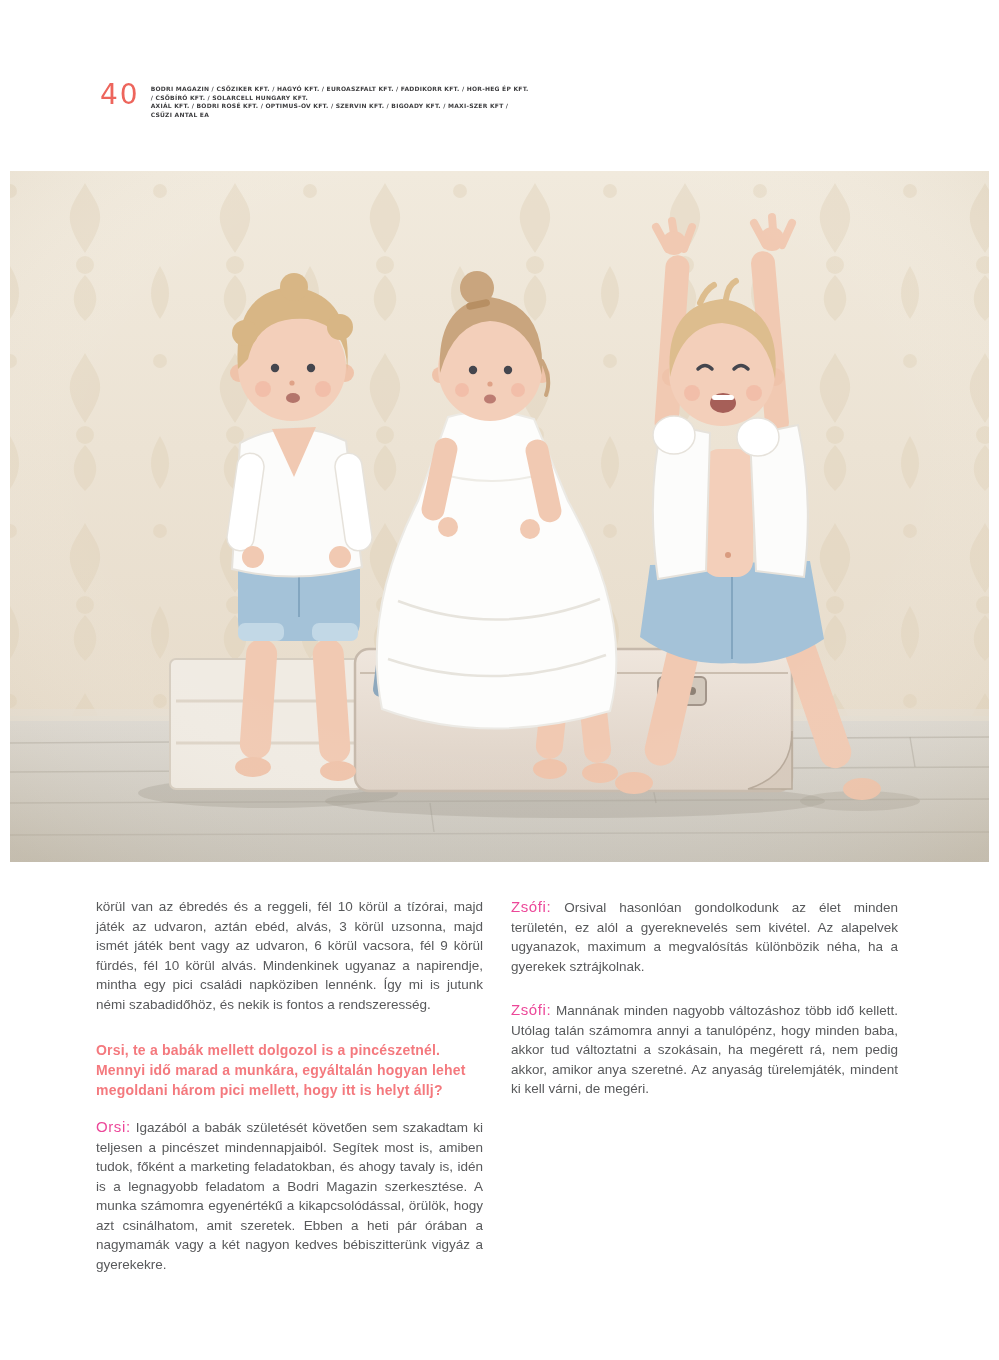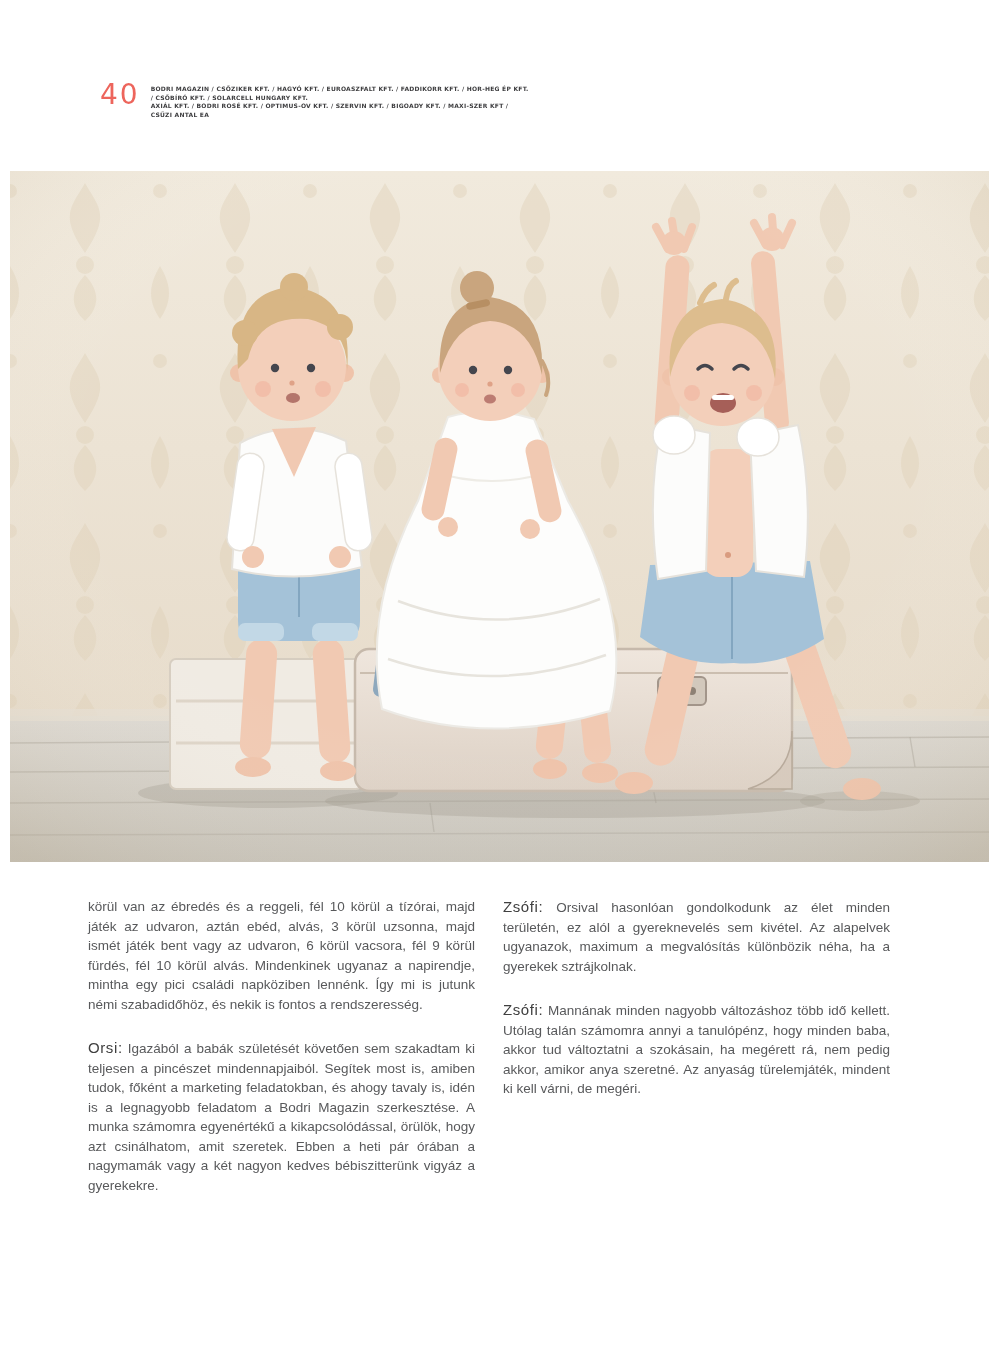--- a/index.html
+++ b/index.html
@@ -16,7 +16,7 @@
   .photo{position:absolute;left:10px;top:171px;width:979px;height:691px;margin:0;overflow:hidden;}
   .photo svg{display:block;width:100%;height:100%;}
   
-  .columns{position:absolute;left:88px;top:897px;width:802px;display:flex;gap:28px;}
+  .columns{position:absolute;left:96px;top:897px;width:802px;display:flex;gap:28px;}
   .col{width:390px;color:#58595b;}
   .body{font-size:13.5px;line-height:19.5px;text-align:justify;margin:0 0 24px;}
   .q{font-size:14px;line-height:20px;font-weight:700;color:#f4797e;margin:26px 0 17px;

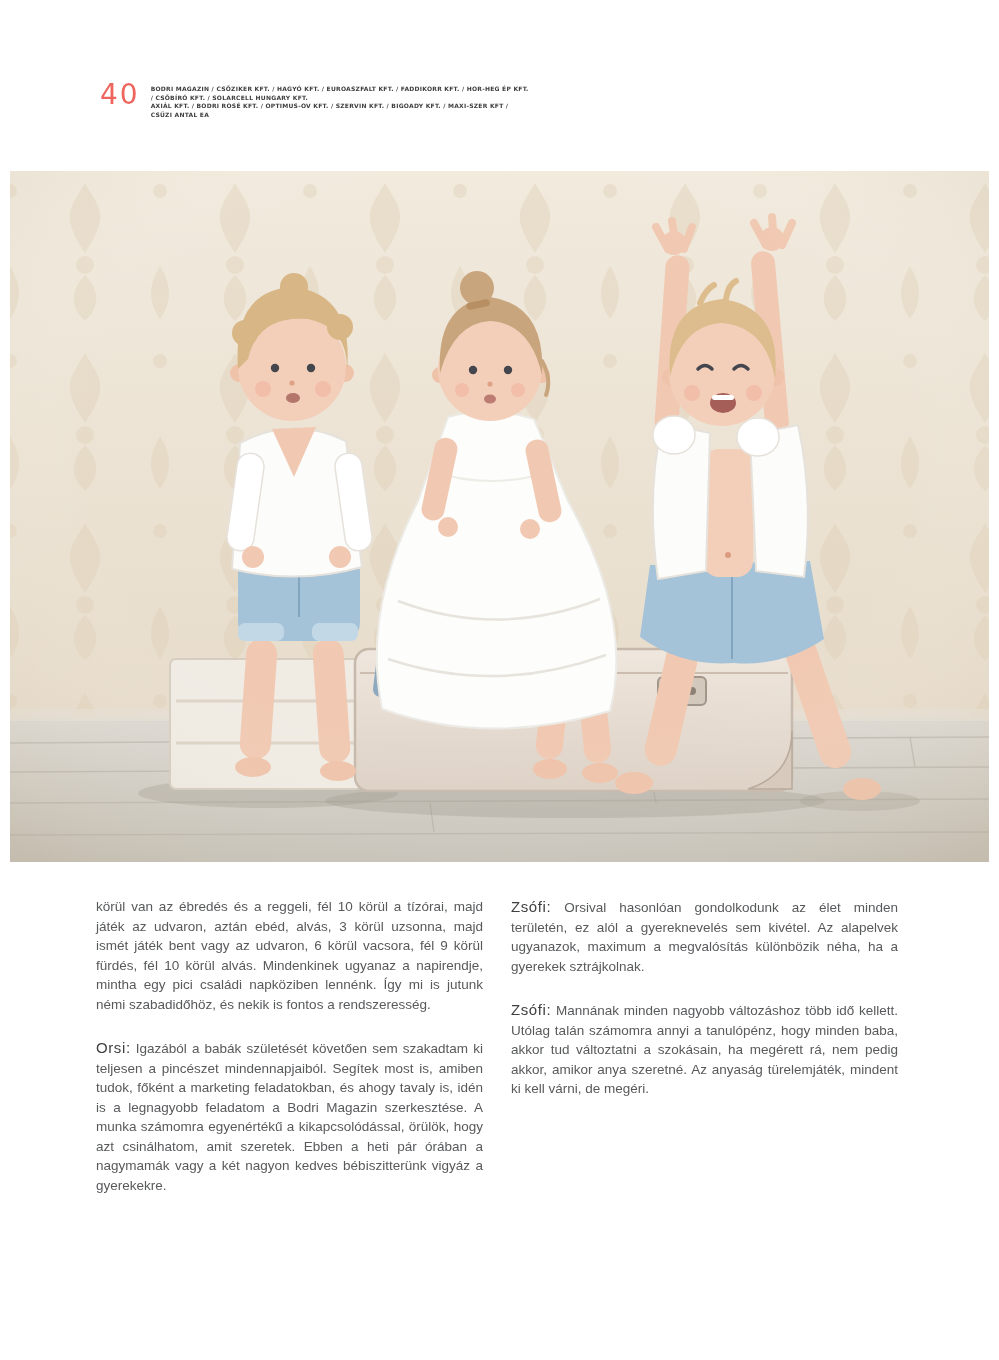--- a/index.html
+++ b/index.html
@@ -22,7 +22,7 @@
   .q{font-size:14px;line-height:20px;font-weight:700;color:#f4797e;margin:26px 0 17px;
      letter-spacing:.2px;text-align:left;}
   .col > :first-child{margin-top:0;}
-  .speaker{color:#404040;font-size:15px;letter-spacing:.6px;}
+  .speaker{color:#ec4899;font-size:15px;letter-spacing:.6px;}
 </style>
 </head>
 <body>

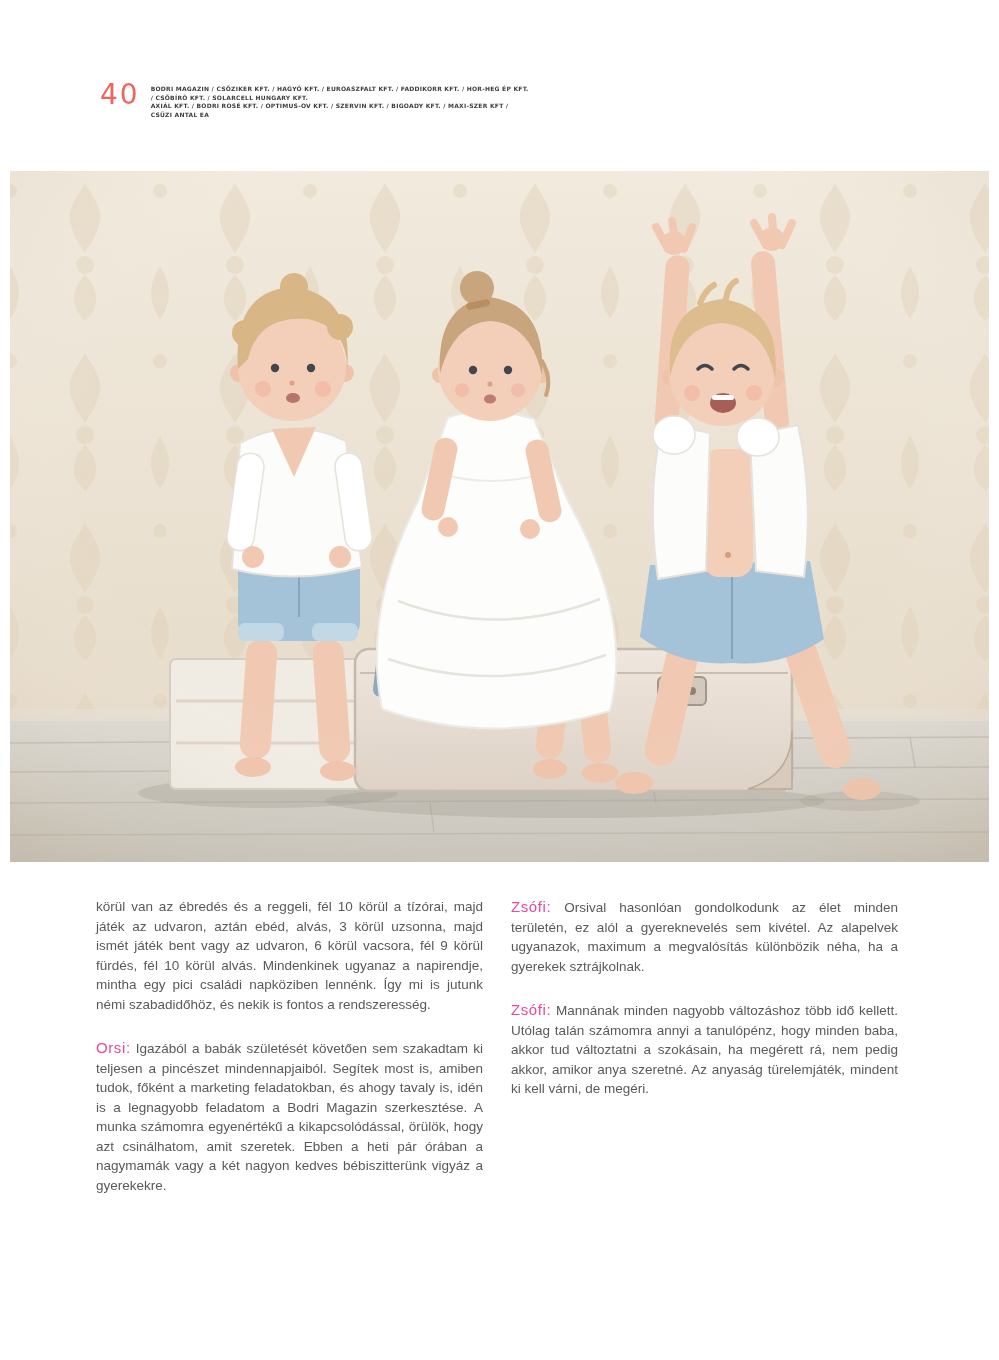--- a/index.html
+++ b/index.html
@@ -217,6 +217,7 @@
 
     <section class="col">
       <p class="body">körül van az ébredés és a reggeli, fél 10 körül a tízórai, majd játék az udvaron, aztán ebéd, alvás, 3 körül uzsonna, majd ismét játék bent vagy az udvaron, 6 körül vacsora, fél 9 körül fürdés, fél 10 körül alvás. Mindenkinek ugyanaz a napirendje, mintha egy pici családi napköziben lennénk. Így mi is jutunk némi szabadidőhöz, és nekik is fontos a rendszeresség.</p>
+      <h3 class="q">Orsi, te a babák mellett dolgozol is a pincészetnél. Mennyi idő marad a munkára, egyáltalán hogyan lehet megoldani három pici mellett, hogy itt is helyt állj?</h3>
       <p class="body"><span class="speaker">Orsi:</span> <span>Igazából a babák születését követően sem szakadtam ki teljesen a pincészet mindennapjaiból. Segítek most is, amiben tudok, főként a marketing feladatokban, és ahogy tavaly is, idén is a legnagyobb feladatom a Bodri Magazin szerkesztése. A munka számomra egyenértékű a kikapcsolódással, örülök, hogy azt csinálhatom, amit szeretek. Ebben a heti pár órában a nagymamák vagy a két nagyon kedves bébiszitterünk vigyáz a gyerekekre.</span></p>
     </section>
 

